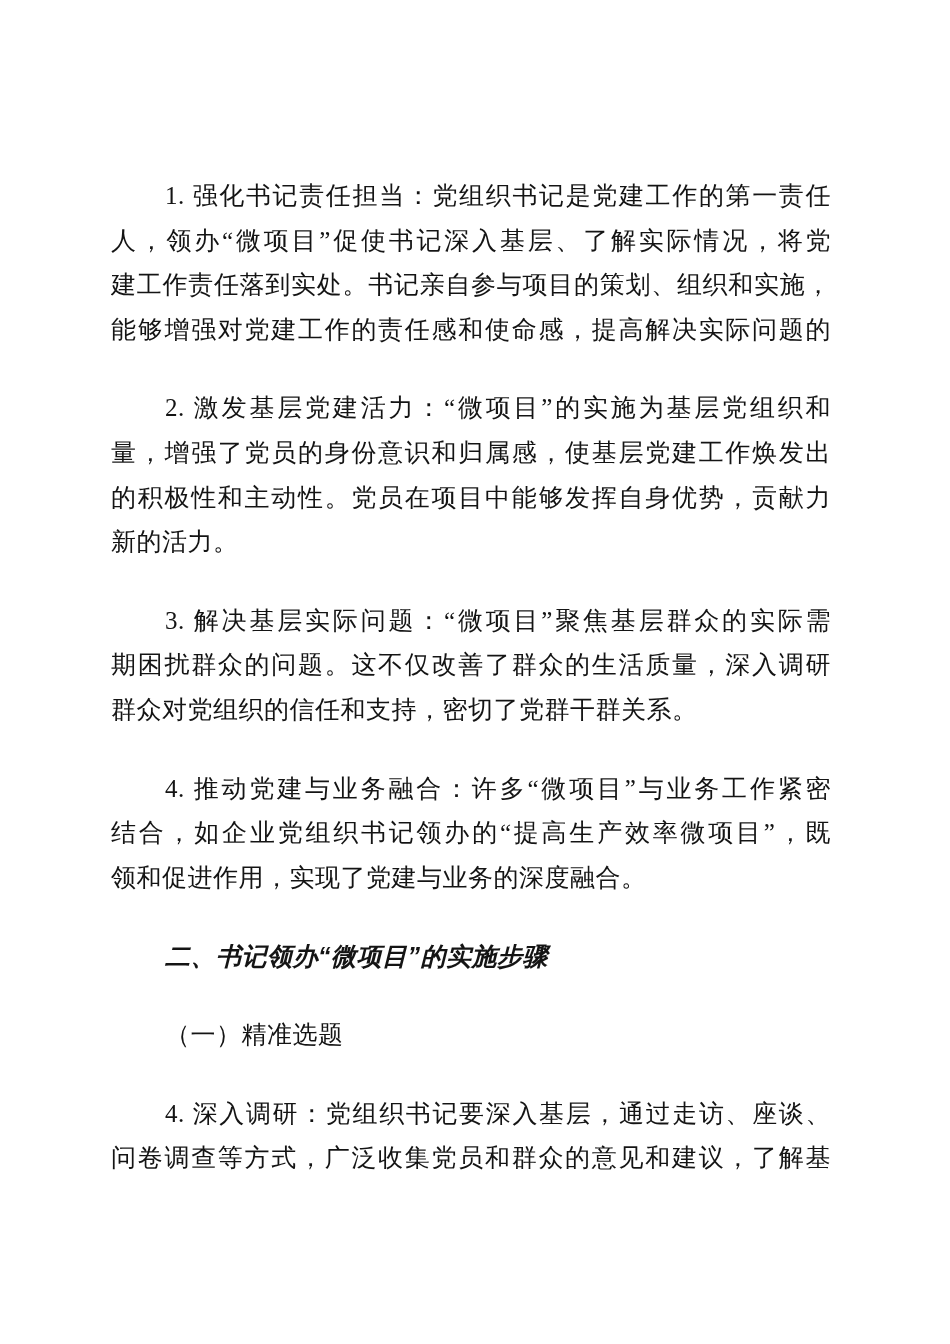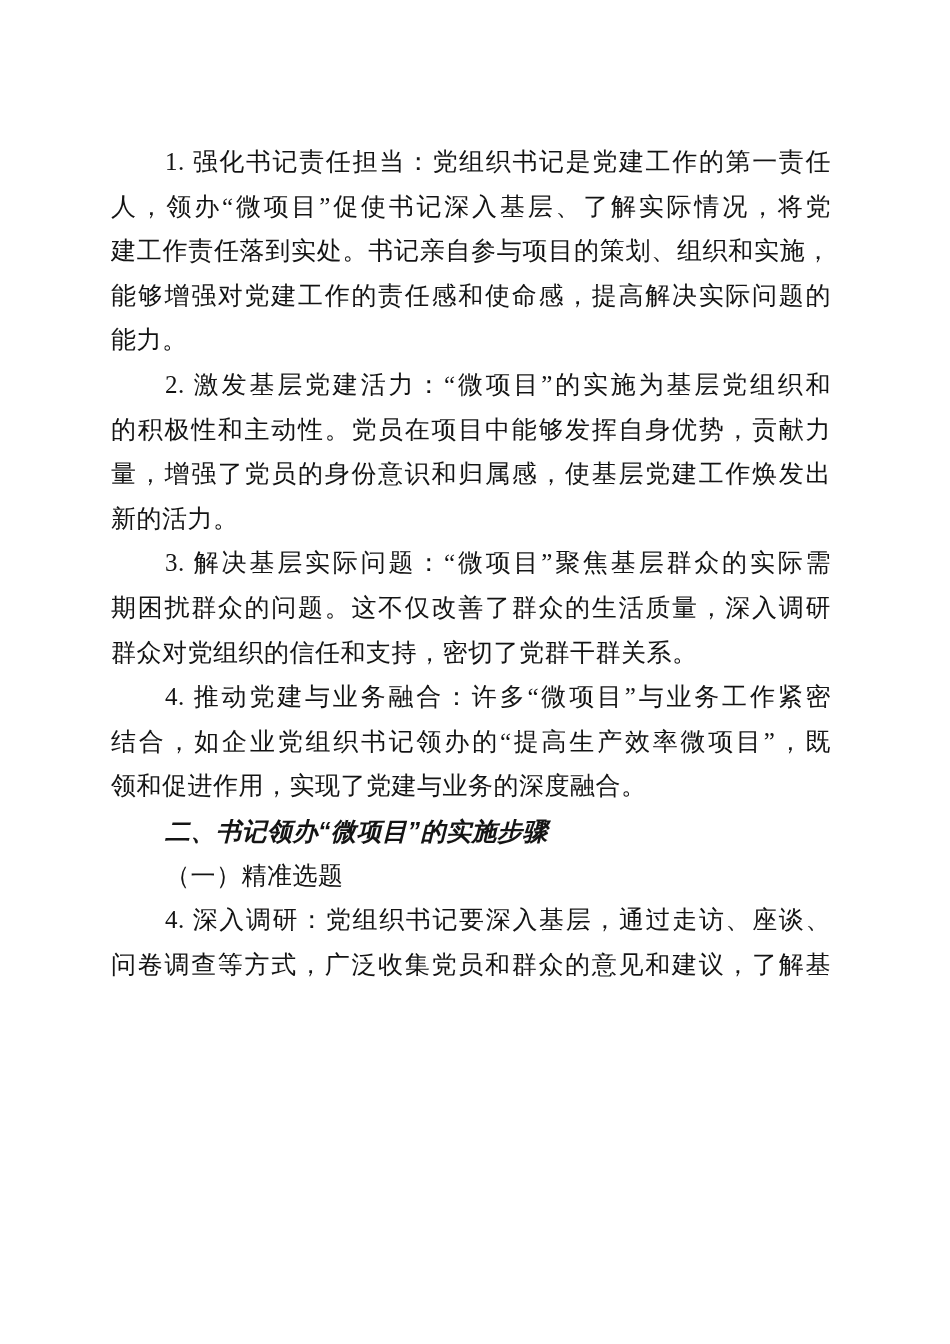--- a/index.html
+++ b/index.html
@@ -34,7 +34,7 @@
     overflow: hidden;
     white-space: nowrap;
   }
-  .line.first { text-indent: 54px; }
+  .line.first { text-indent: 54px; margin-top: 34px; }
   .line.last { text-align-last: left; }
   .h1 .line {
     font-family: "Liberation Sans", "DejaVu Sans", sans-serif;

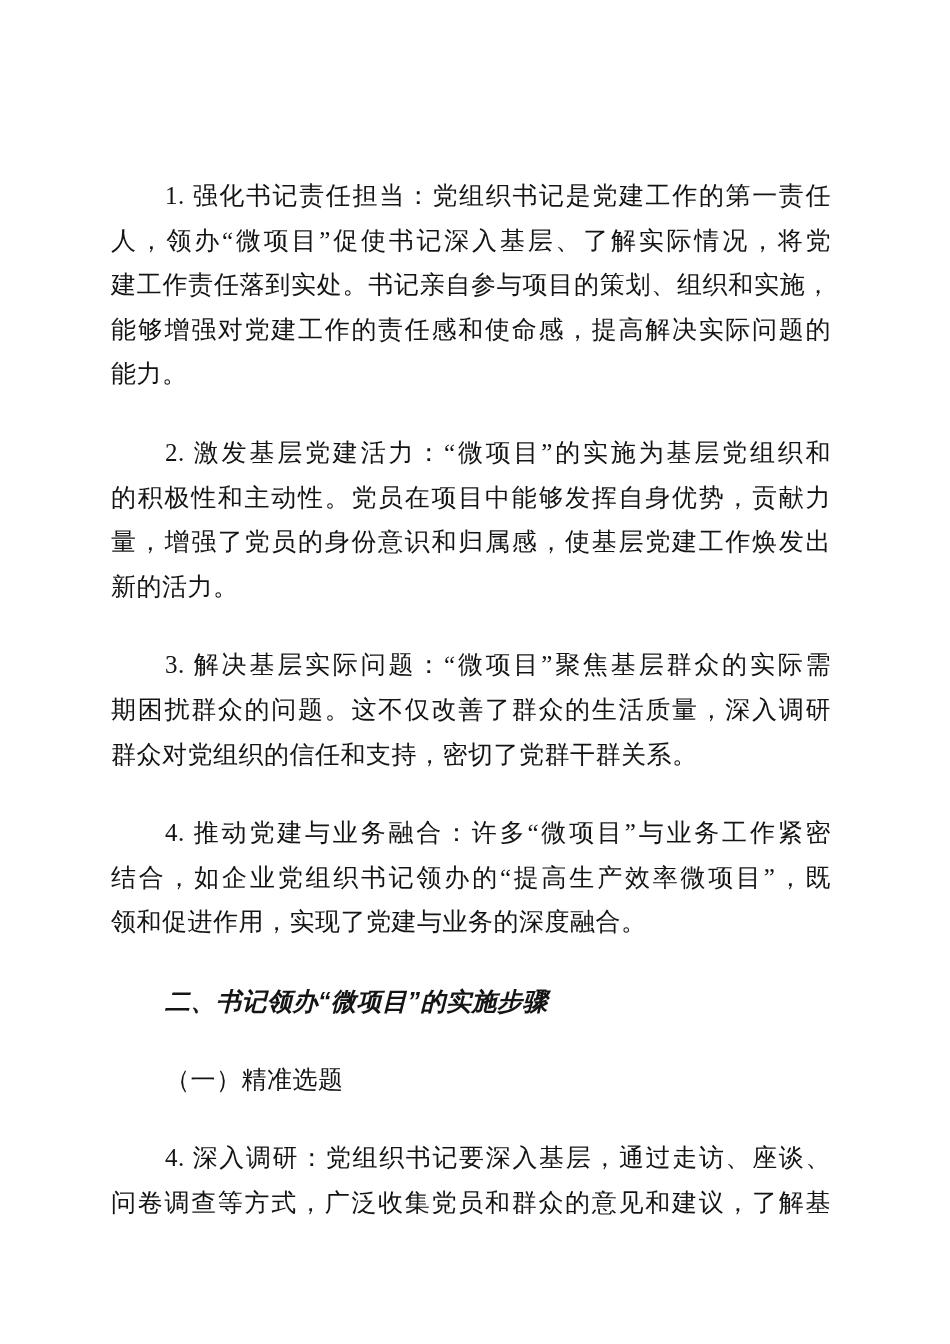--- a/index.html
+++ b/index.html
@@ -58,7 +58,6 @@
         <div class="line">人，领办“微项目”促使书记深入基层、了解实际情况，将党</div>
         <div class="line">建工作责任落到实处。书记亲自参与项目的策划、组织和实施，</div>
         <div class="line">能够增强对党建工作的责任感和使命感，提高解决实际问题的</div>
-        <div class="line last">能力。</div>
       </div>
       <div class="block body">
         <div class="line first">2. 激发基层党建活力：“微项目”的实施为基层党组织和</div>

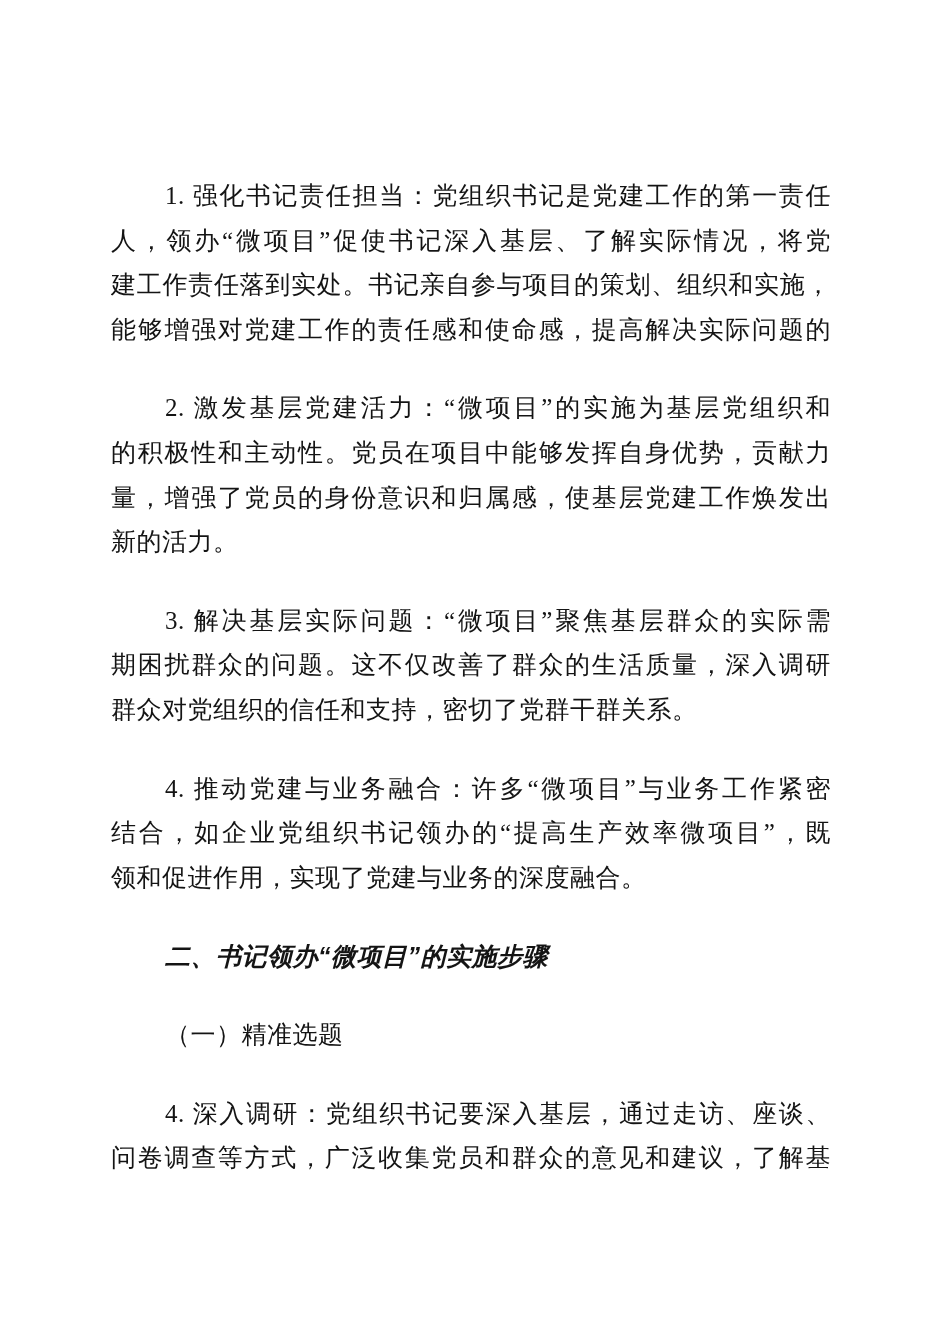--- a/index.html
+++ b/index.html
@@ -61,8 +61,8 @@
       </div>
       <div class="block body">
         <div class="line first">2. 激发基层党建活力：“微项目”的实施为基层党组织和</div>
+        <div class="line">量，增强了党员的身份意识和归属感，使基层党建工作焕发出</div>
         <div class="line">的积极性和主动性。党员在项目中能够发挥自身优势，贡献力</div>
-        <div class="line">量，增强了党员的身份意识和归属感，使基层党建工作焕发出</div>
         <div class="line last">新的活力。</div>
       </div>
       <div class="block body">

